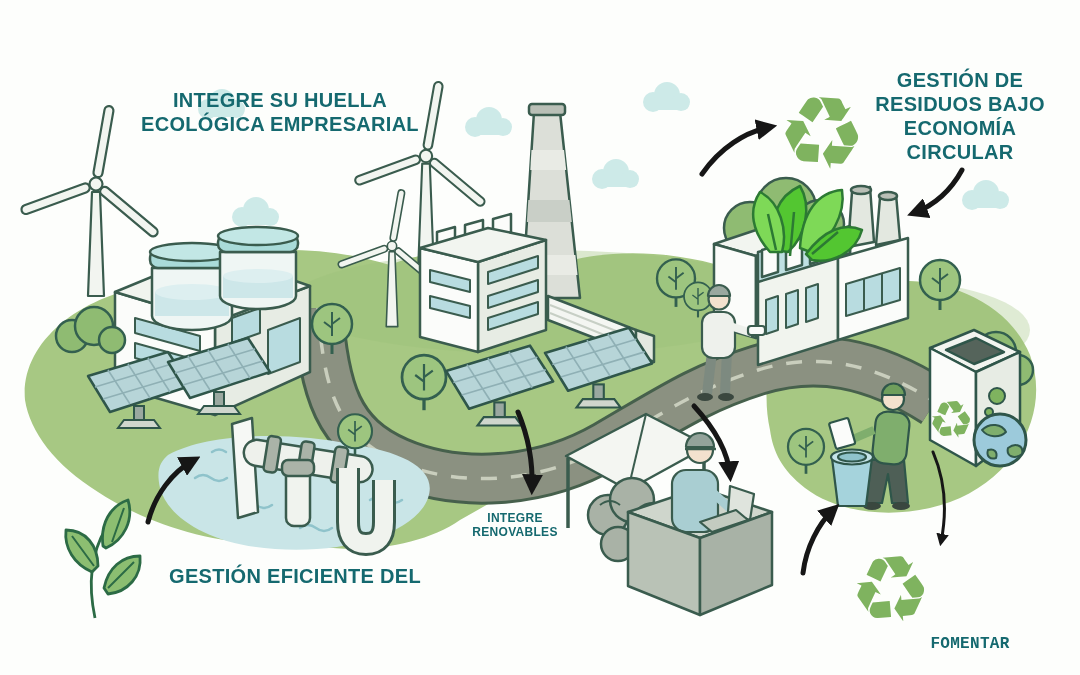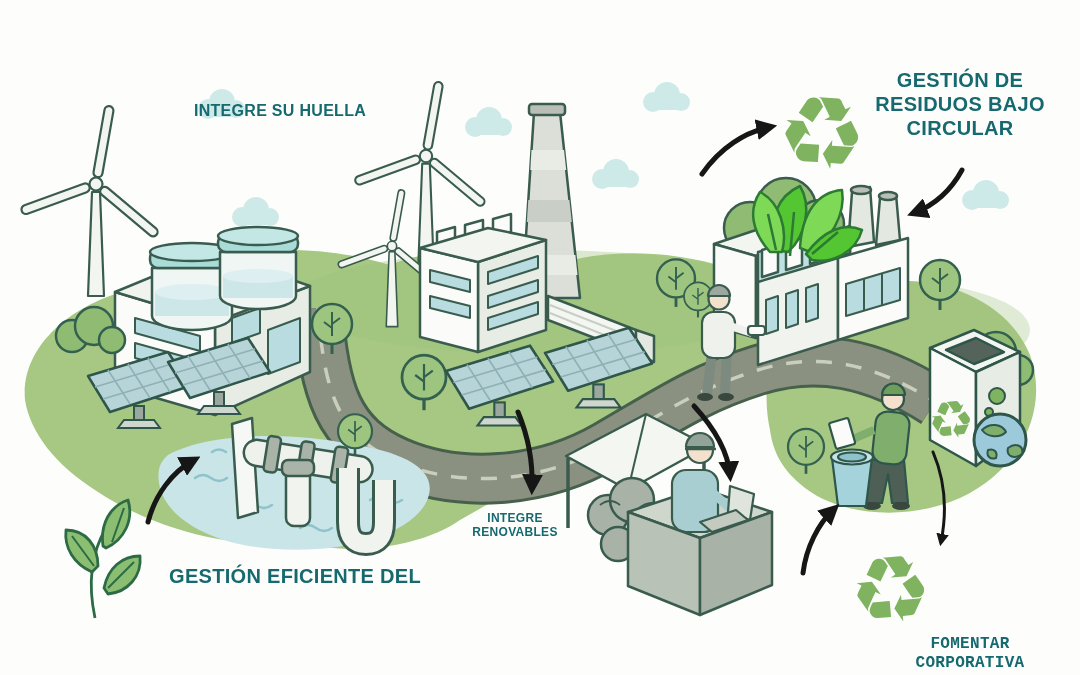--- a/index.html
+++ b/index.html
@@ -11,7 +11,7 @@
          color:var(--label-text,#15696f);text-transform:uppercase;
          letter-spacing:.3px;line-height:1.2;z-index:5;}
   .label span{display:block;}
-  .lbl-footprint{left:130px;top:101px;width:300px;font-size:16px;text-align:center;}
+  .lbl-footprint{left:130px;top:88px;width:300px;font-size:20px;text-align:center;}
   .lbl-circular {left:870px;top:60px;width:180px;font-size:20px;margin-top:8px;}
   .lbl-renew    {left:430px;top:511px;width:170px;font-size:12px;}
   .lbl-water    {left:140px;top:564px;width:310px;font-size:20px;}

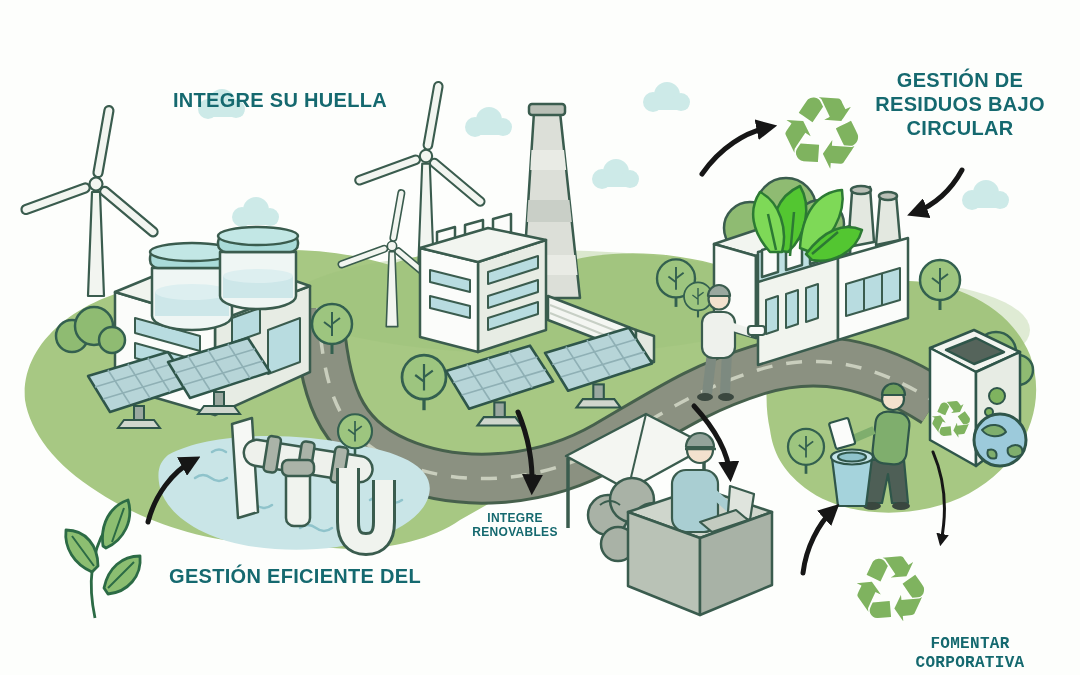--- a/index.html
+++ b/index.html
@@ -324,6 +324,7 @@
 
   <div class="label lbl-footprint">
     <span>INTEGRE SU HUELLA</span>
+    <span>ECOLÓGICA EMPRESARIAL</span>
   </div>
   <div class="label lbl-circular">
     <span>GESTIÓN DE</span>

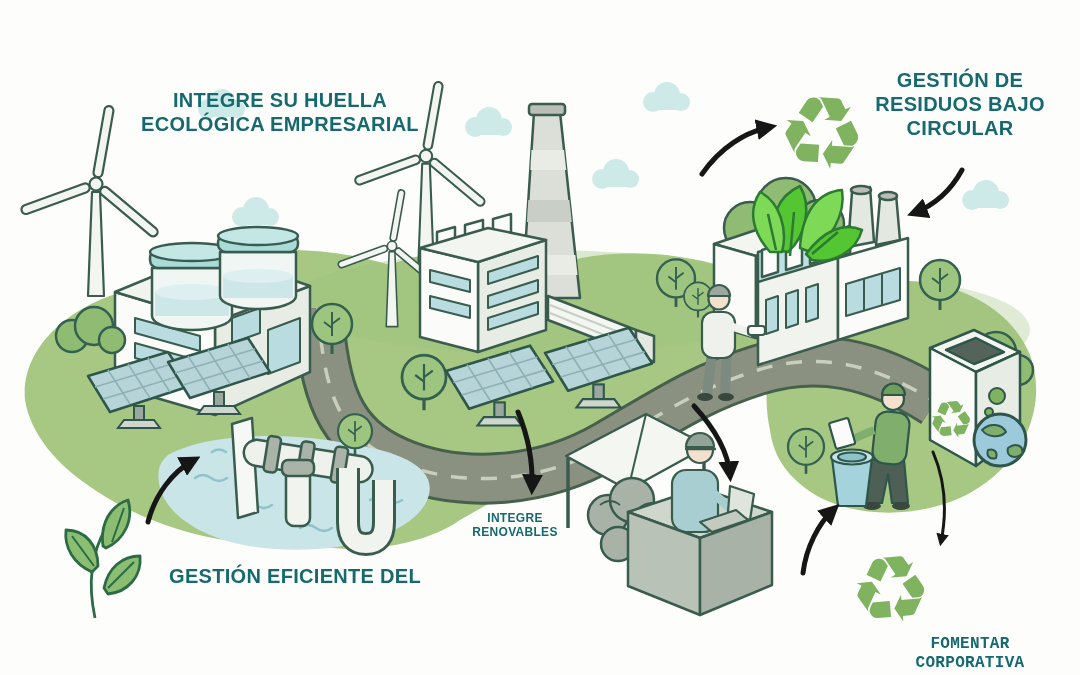--- a/index.html
+++ b/index.html
@@ -329,6 +329,7 @@
   <div class="label lbl-circular">
     <span>GESTIÓN DE</span>
     <span>RESIDUOS BAJO</span>
+    <span>ECONOMÍA</span>
     <span>CIRCULAR</span>
   </div>
   <div class="label lbl-renew">

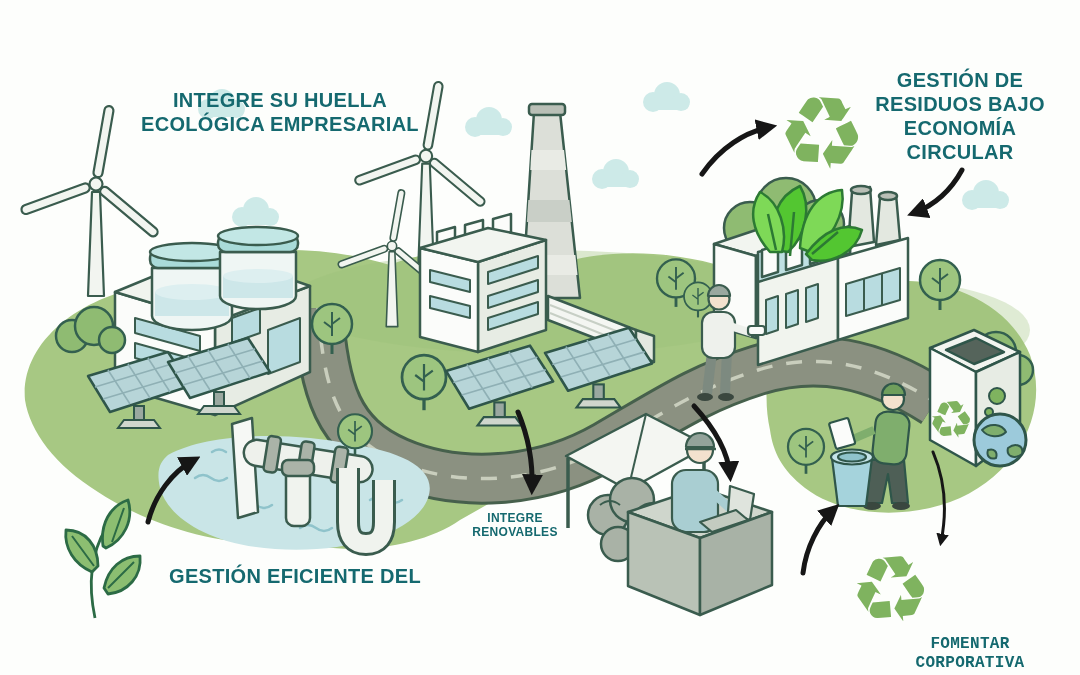--- a/index.html
+++ b/index.html
@@ -341,7 +341,6 @@
   </div>
   <div class="label lbl-culture">
     <span>FOMENTAR</span>
-    <span>CORPORATIVA</span>
   </div>
 
 </div>

